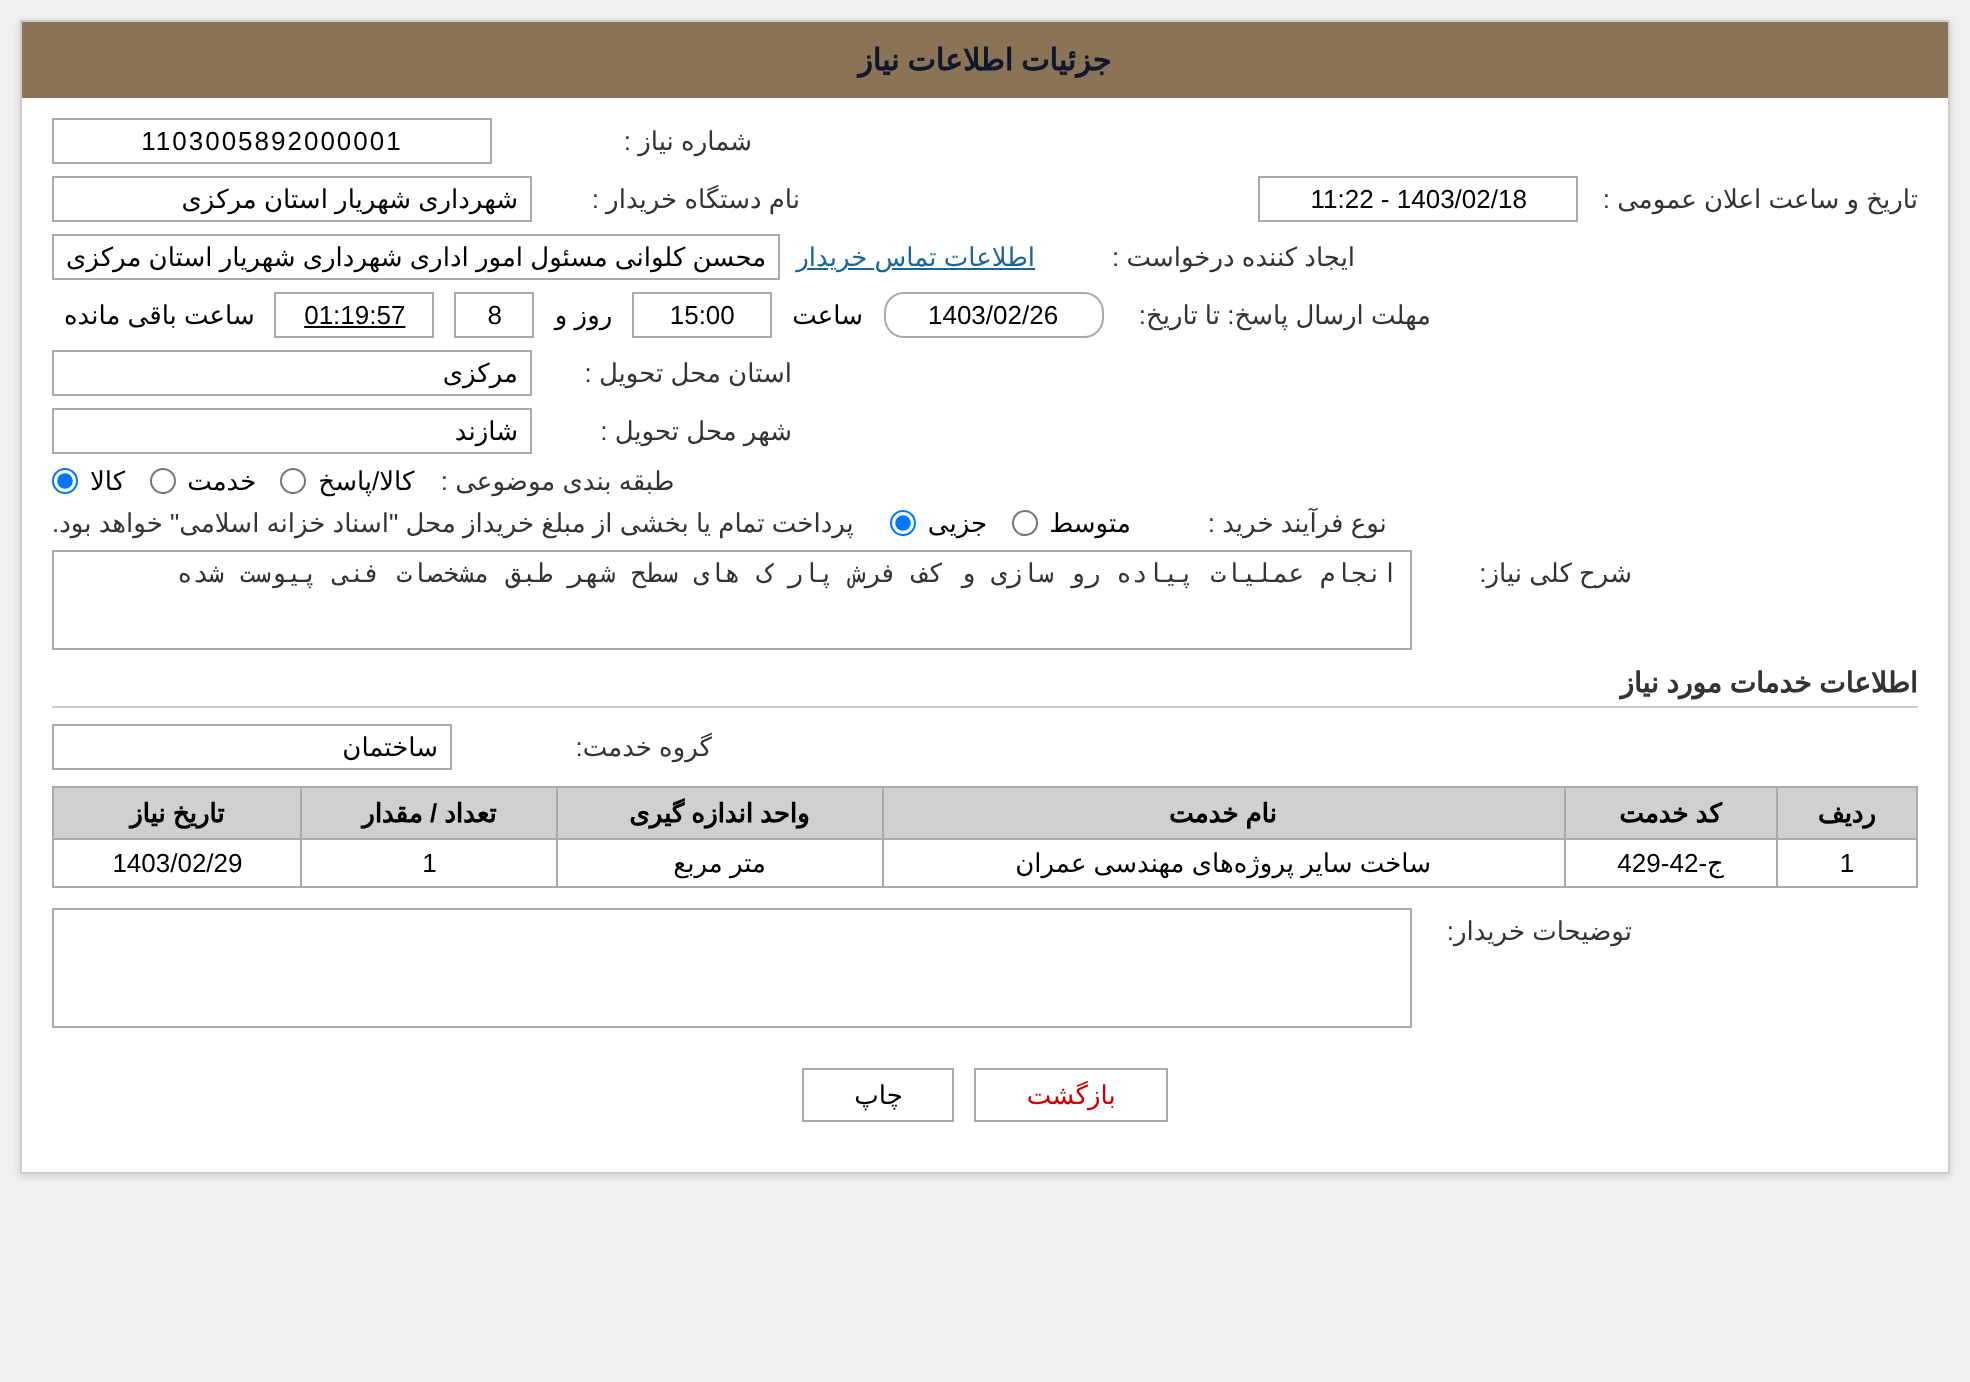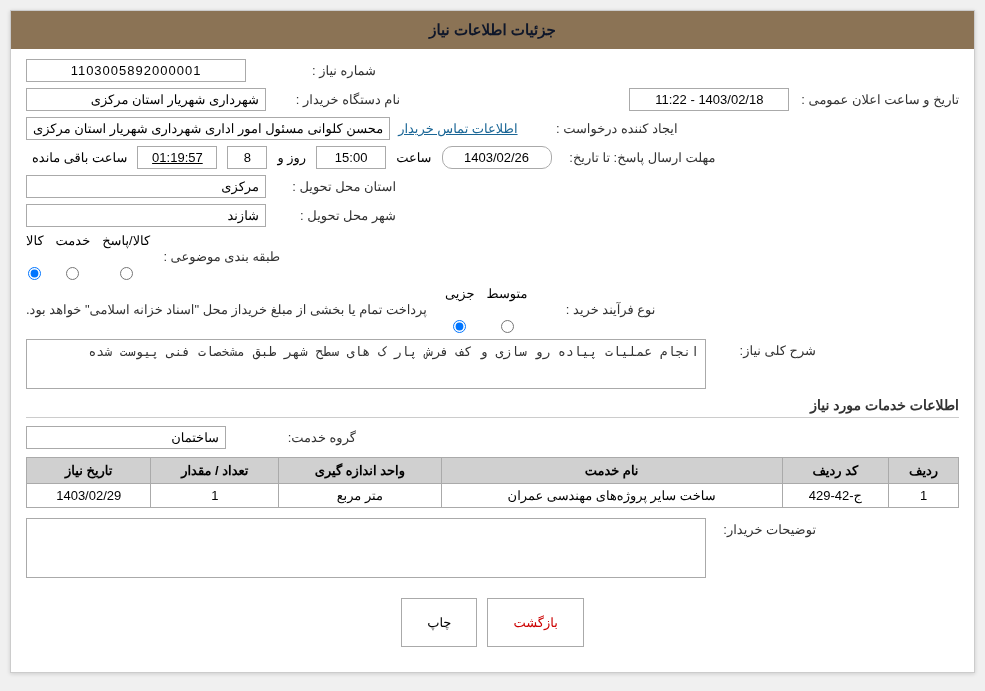--- a/index.html
+++ b/index.html
@@ -86,8 +86,7 @@
     .radio-item {
       display: flex;
       align-items: center;
-      gap: 19px;
-      flex-direction: column;
+      gap: 6px;
     }
     .radio-item input[type="radio"] {
       margin: 0;

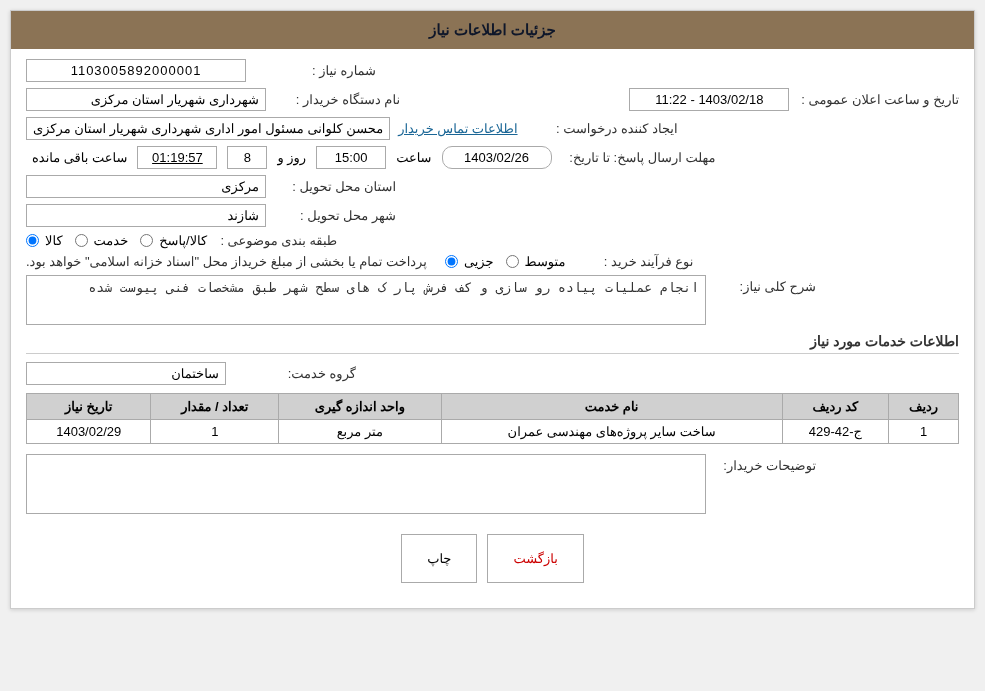--- a/index.html
+++ b/index.html
@@ -312,7 +312,7 @@
         <thead>
           <tr>
             <th>ردیف</th>
-            <th>کد ردیف</th>
+            <th>کد خدمت</th>
             <th>نام خدمت</th>
             <th>واحد اندازه گیری</th>
             <th>تعداد / مقدار</th>

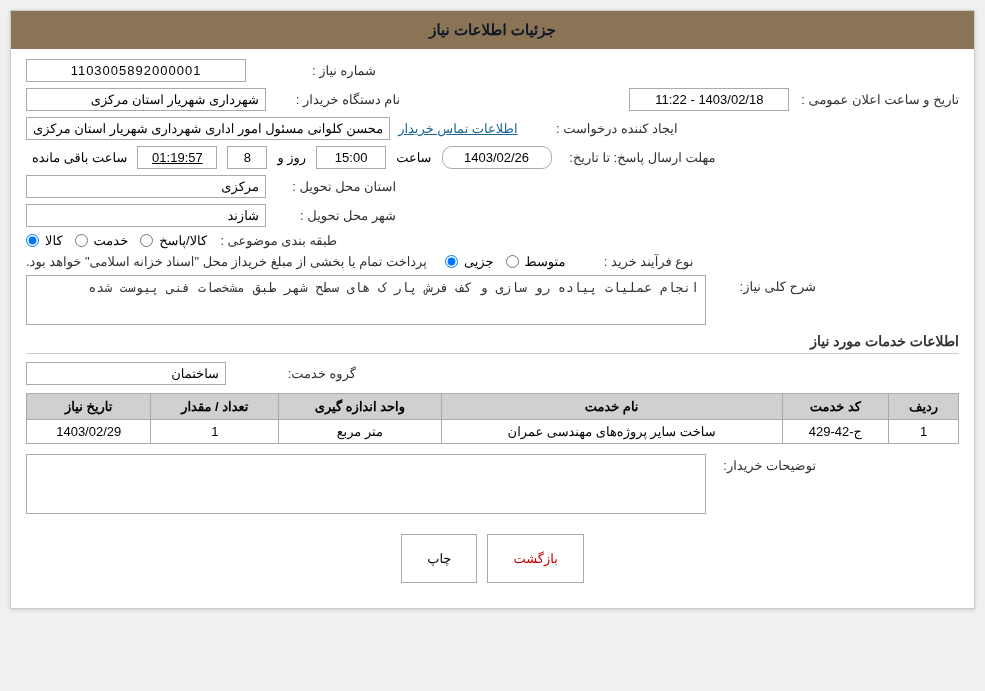--- a/index.html
+++ b/index.html
@@ -185,7 +185,7 @@
     .btn-print {
       background: #fff;
       border: 1px solid #aaa;
-      padding: 16px 25px;
+      padding: 5px 25px;
       font-size: 13px;
       cursor: pointer;
       font-family: Tahoma, Arial, sans-serif;

